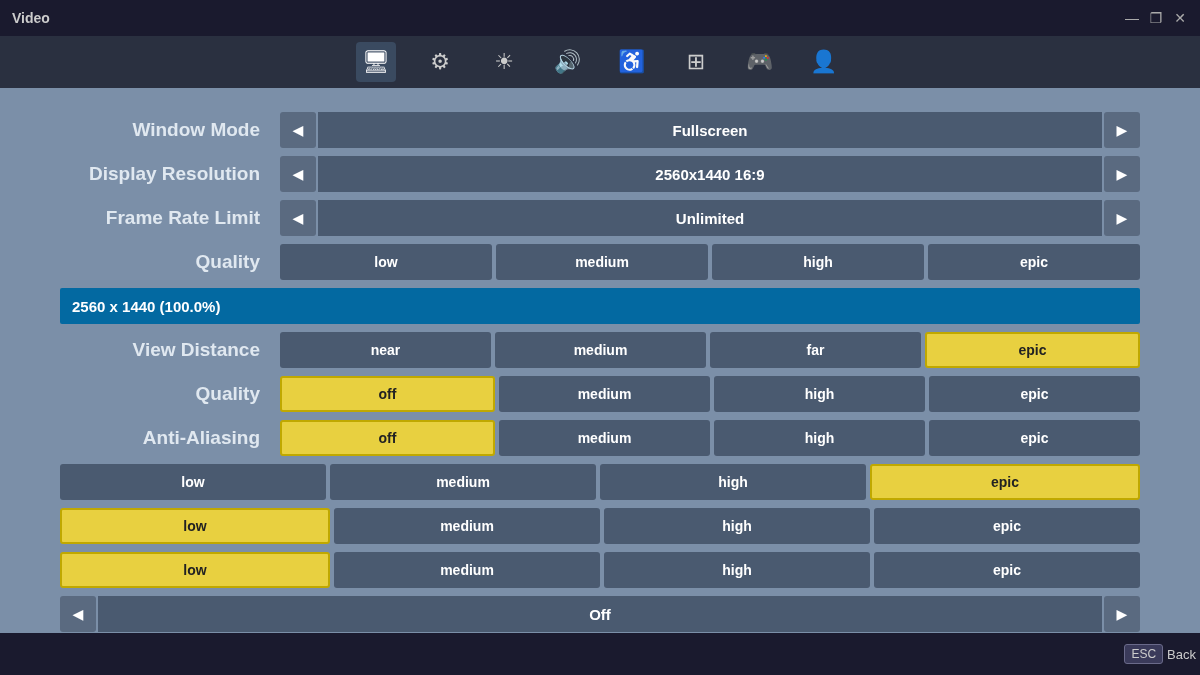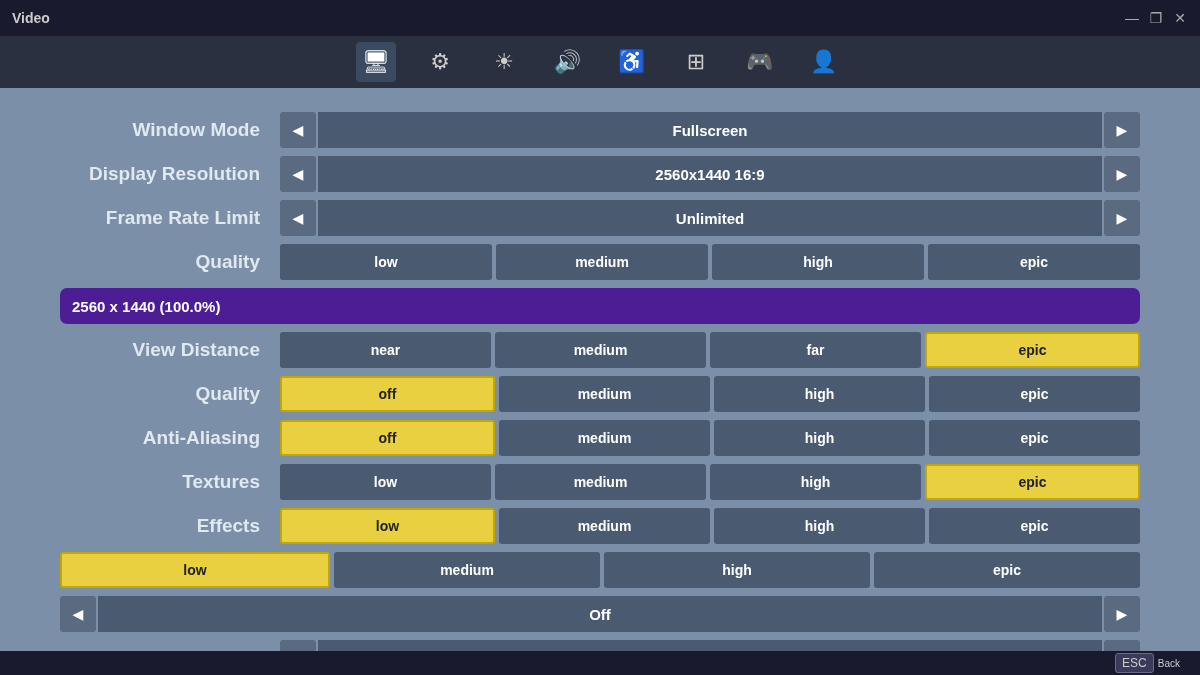--- a/index.html
+++ b/index.html
@@ -135,14 +135,14 @@
     .resolution-box {
       flex: 1;
       height: 36px;
-      background: #4c1d95;
+      background: #0369a1;
       display: flex;
       align-items: center;
       padding: 0 12px;
       font-size: 15px;
       font-weight: 600;
       color: #fff;
-      border-radius: 7px;
+      border-radius: 2px;
     }
     
     #bottom-bar {

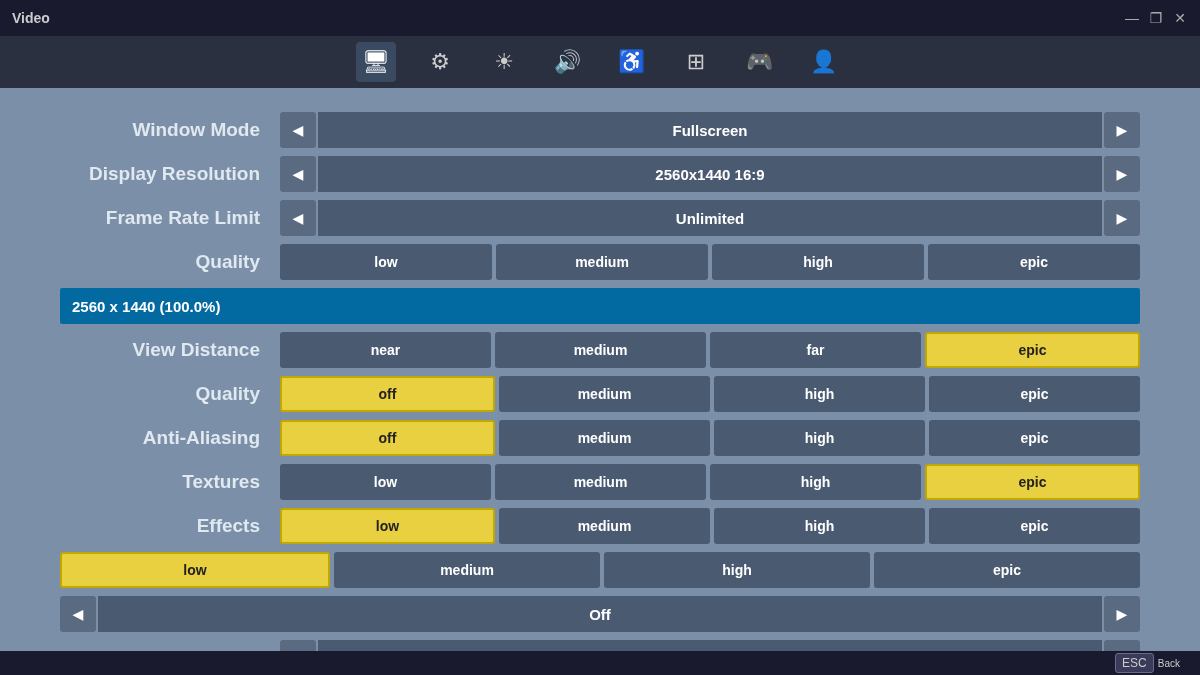--- a/index.html
+++ b/index.html
@@ -295,7 +295,6 @@
   </div>
 
   <div class="setting-row">
-    <div class="setting-label">Textures</div>
     <div class="vd-btn-group">
       <button class="vd-btn">low</button>
       <button class="vd-btn">medium</button>

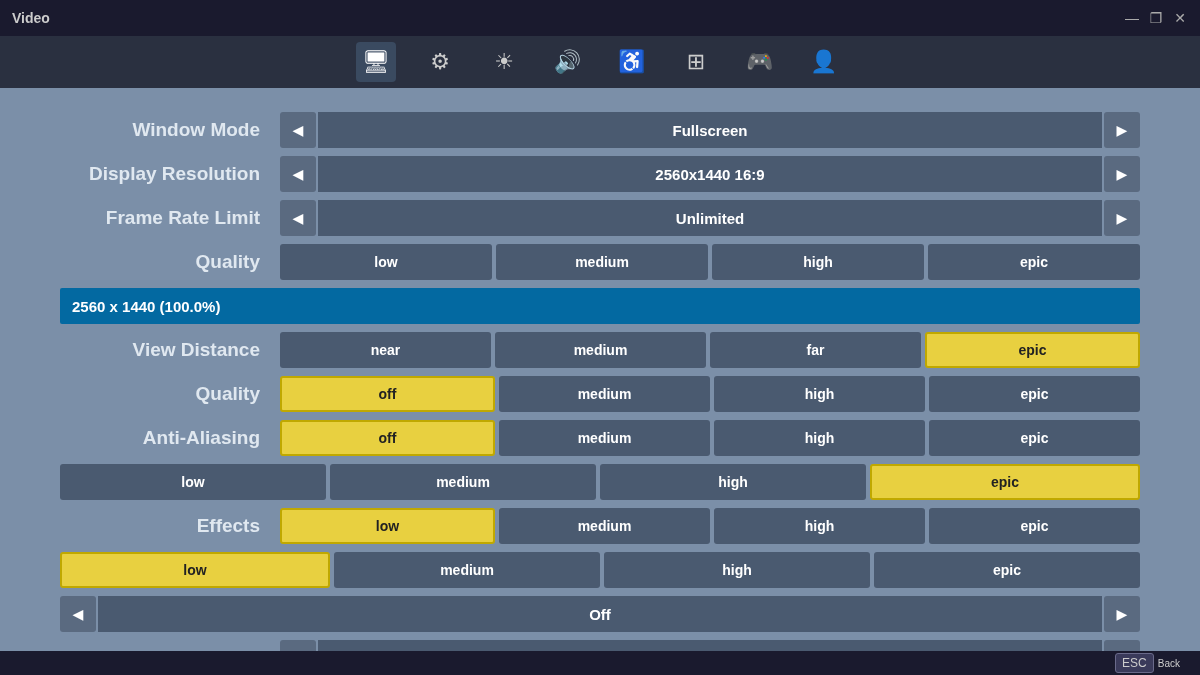--- a/index.html
+++ b/index.html
@@ -304,7 +304,6 @@
   </div>
 
   <div class="setting-row">
-    <div class="setting-label">Effects</div>
     <div class="vd-btn-group">
       <button class="vd-btn selected-yellow">low</button>
       <button class="vd-btn">medium</button>

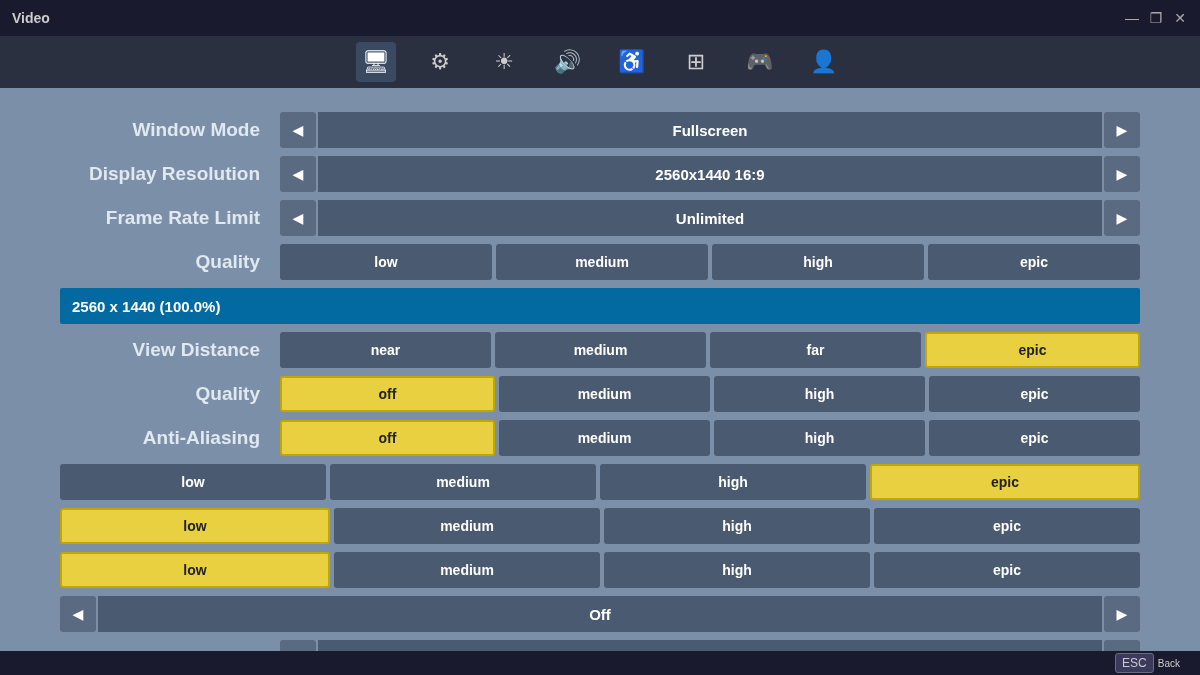--- a/index.html
+++ b/index.html
@@ -150,12 +150,12 @@
       bottom: 0;
       right: 0;
       width: 100%;
-      height: 24px;
+      height: 42px;
       background: #1a1a2e;
       display: flex;
       align-items: center;
       justify-content: flex-end;
-      padding-right: 20px;
+      padding-right: 4px;
     }
     .esc-back {
       display: flex;

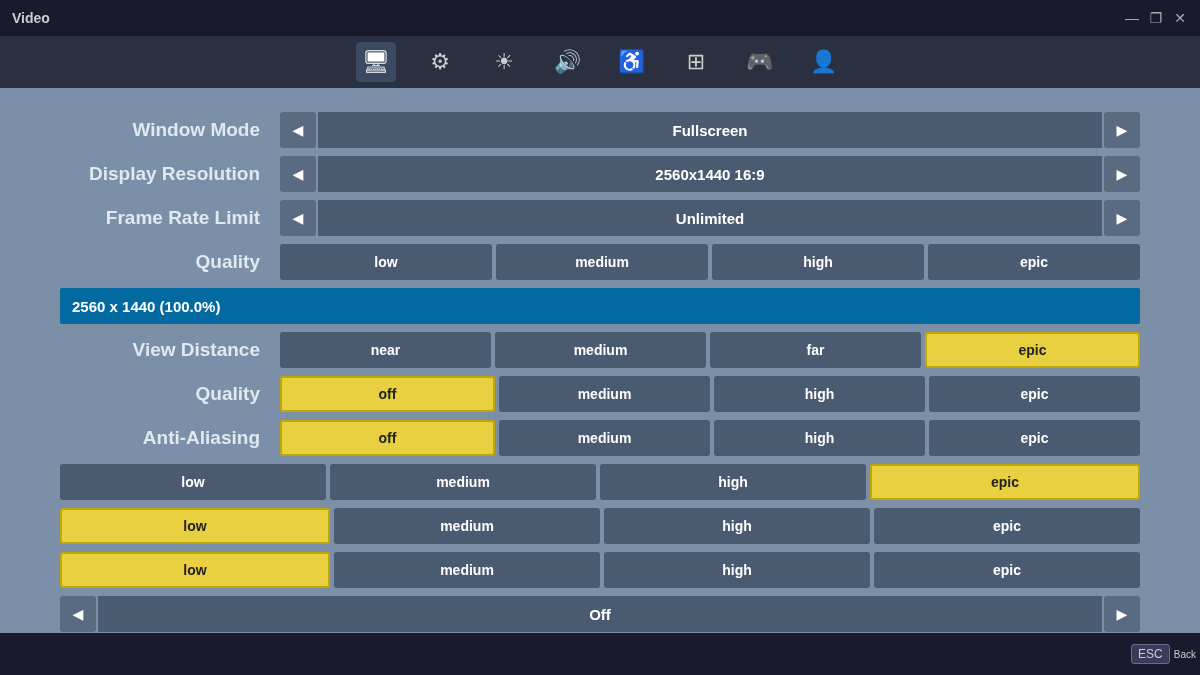--- a/index.html
+++ b/index.html
@@ -172,7 +172,7 @@
     }
     .back-text {
       color: #ccc;
-      font-size: 10px;
+      font-size: 13px;
     }
 
     

